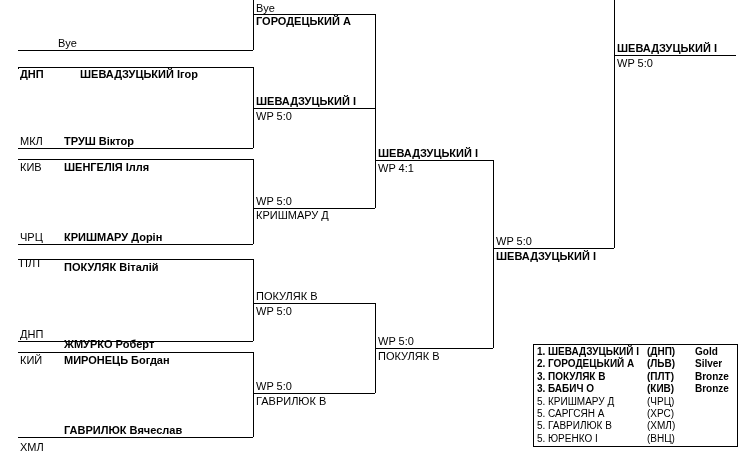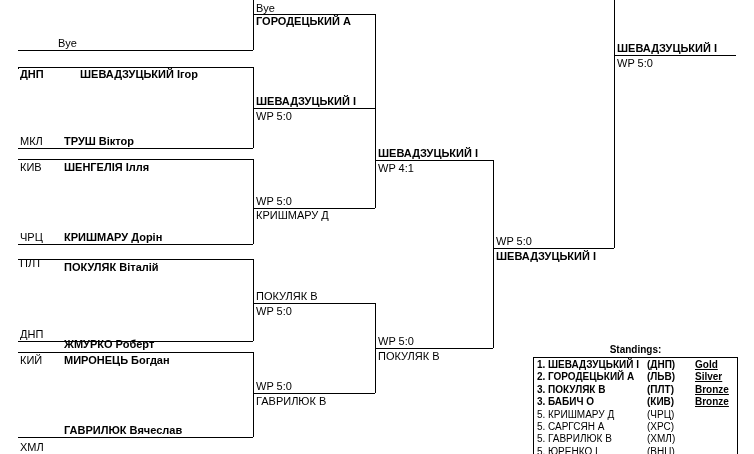--- a/index.html
+++ b/index.html
@@ -133,7 +133,6 @@
   <div class="lbl score" style="left:617px;top:58px;">WP 5:0</div>
 
   <div class="standings">
-    <div class="standings-title">Standings:</div>
     <div class="standings-box">
 
       <div class="srow bold">

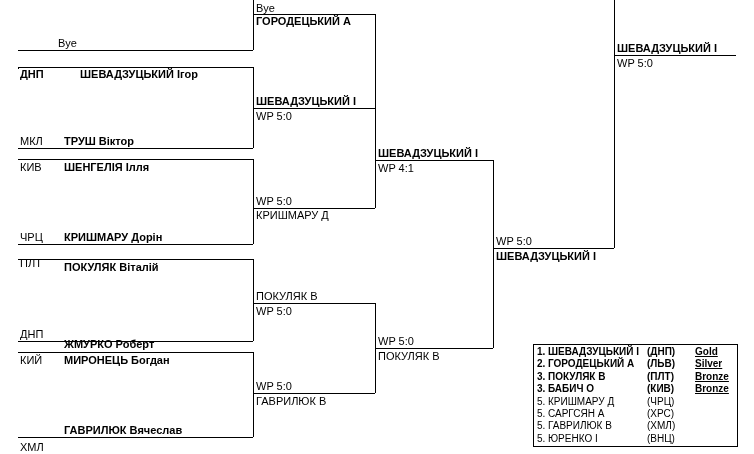--- a/index.html
+++ b/index.html
@@ -37,7 +37,7 @@
   .srank{width:11px;flex:none;}
   .sname{flex:1 1 auto;}
   .sclub{width:48px;flex:none;text-align:left;}
-  .smedal{width:42px;flex:none;text-align:left;text-decoration:underline;}
+  .smedal{width:42px;flex:none;text-align:left;}
 </style>
 </head>
 <body>

